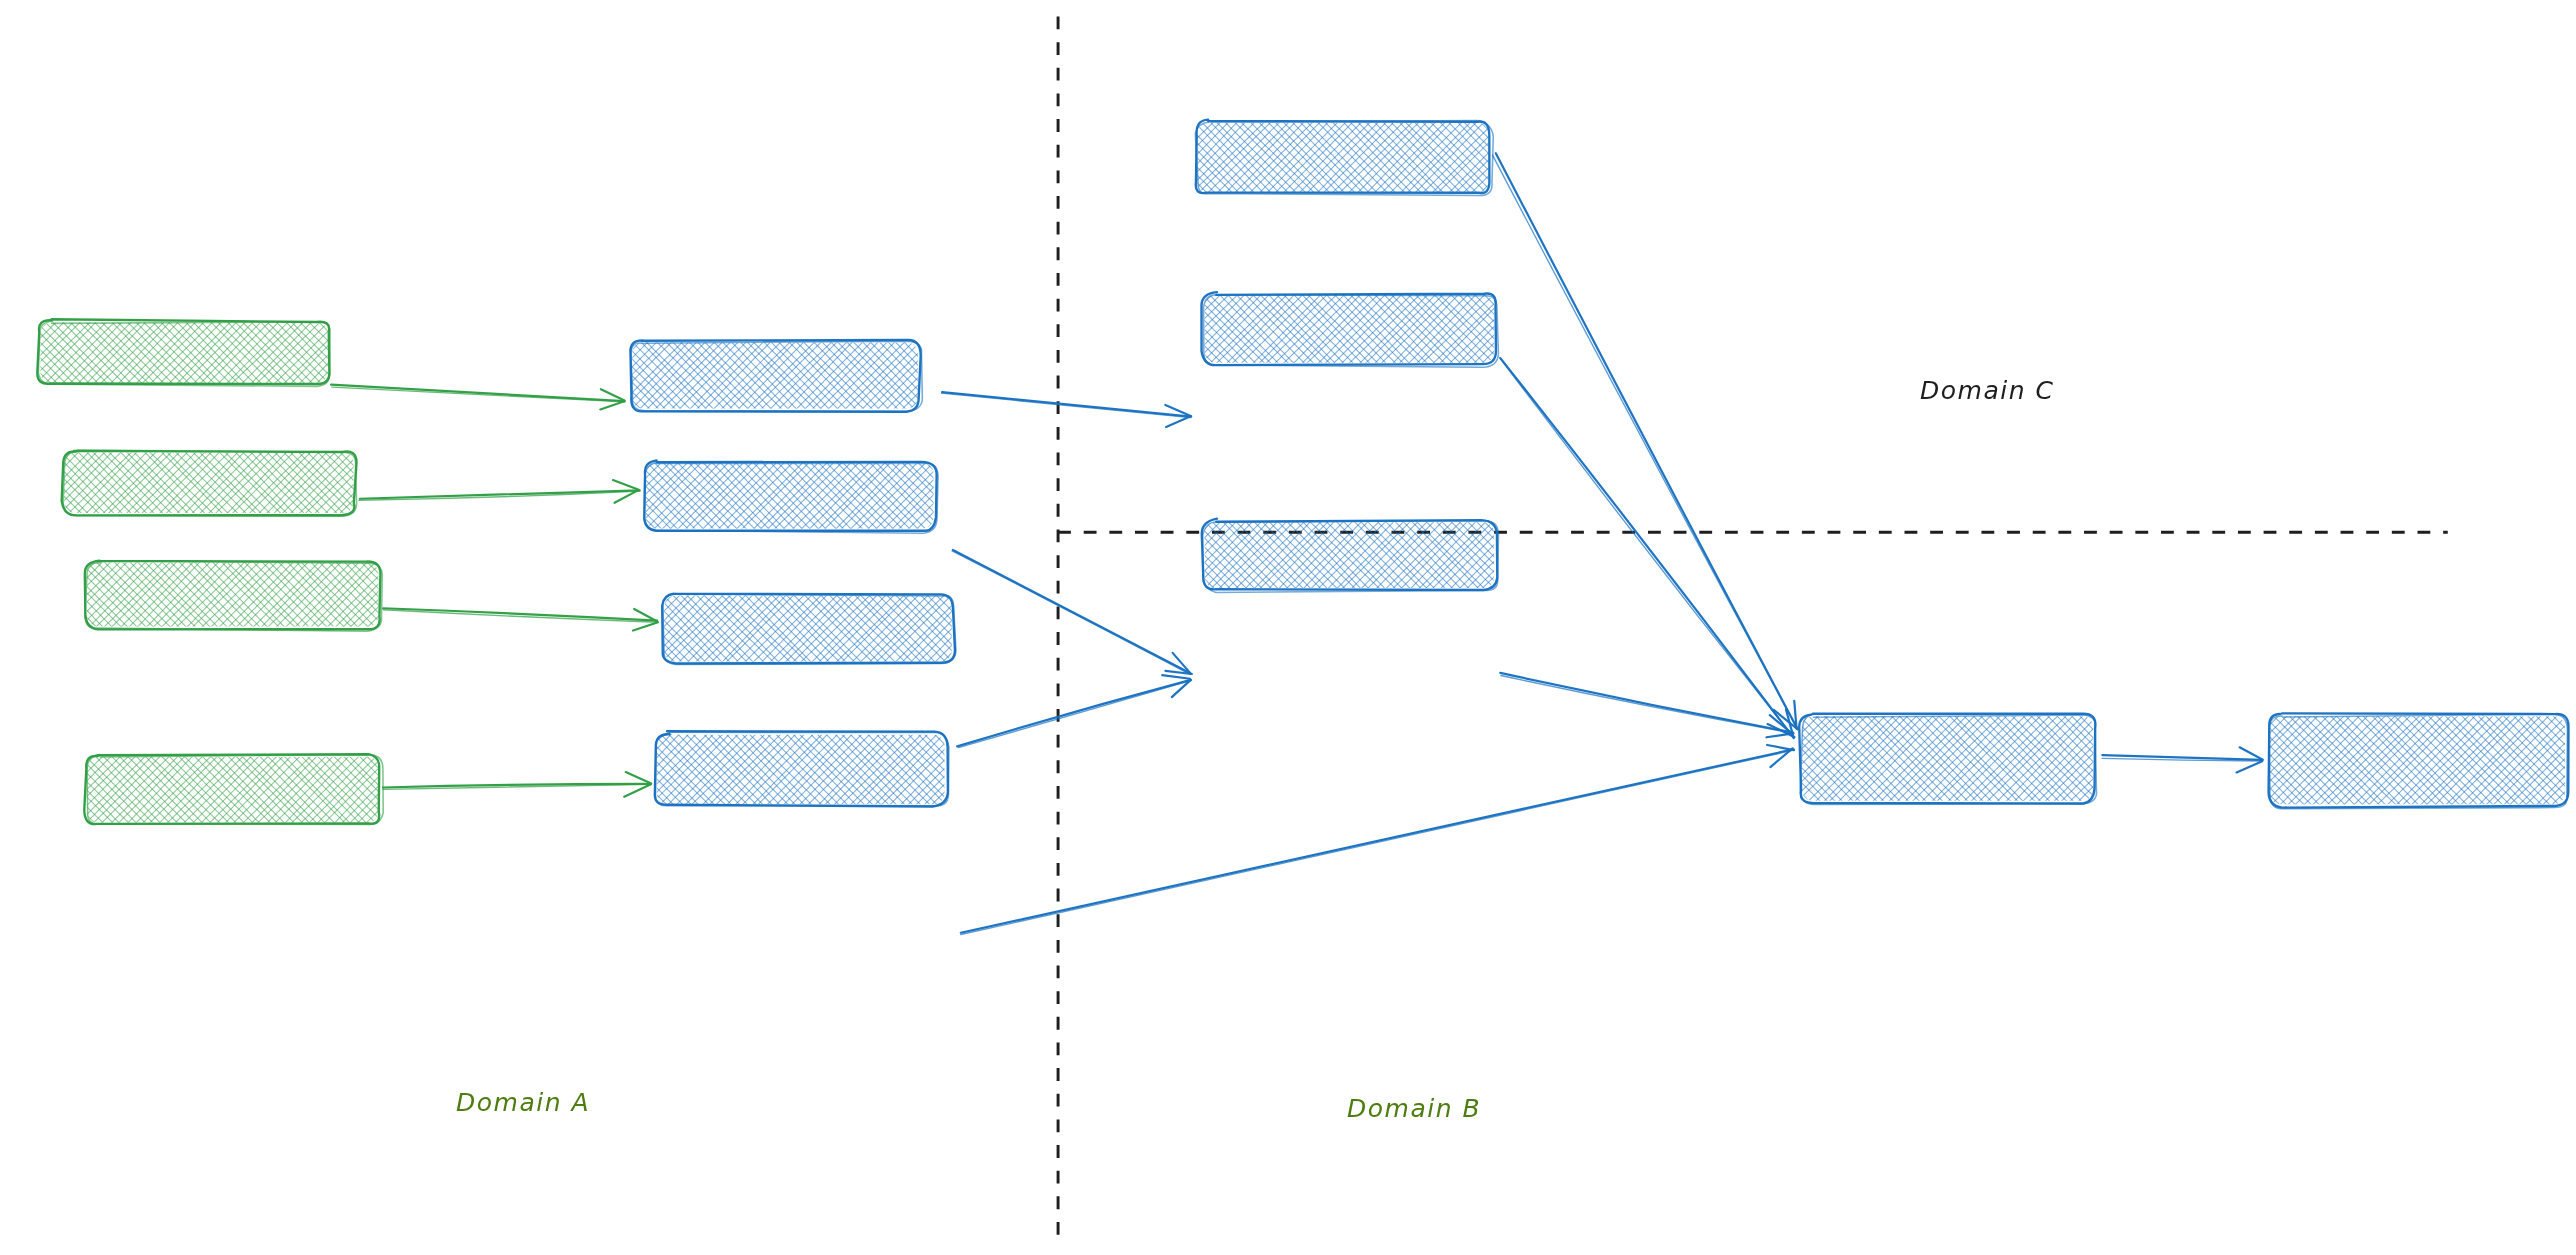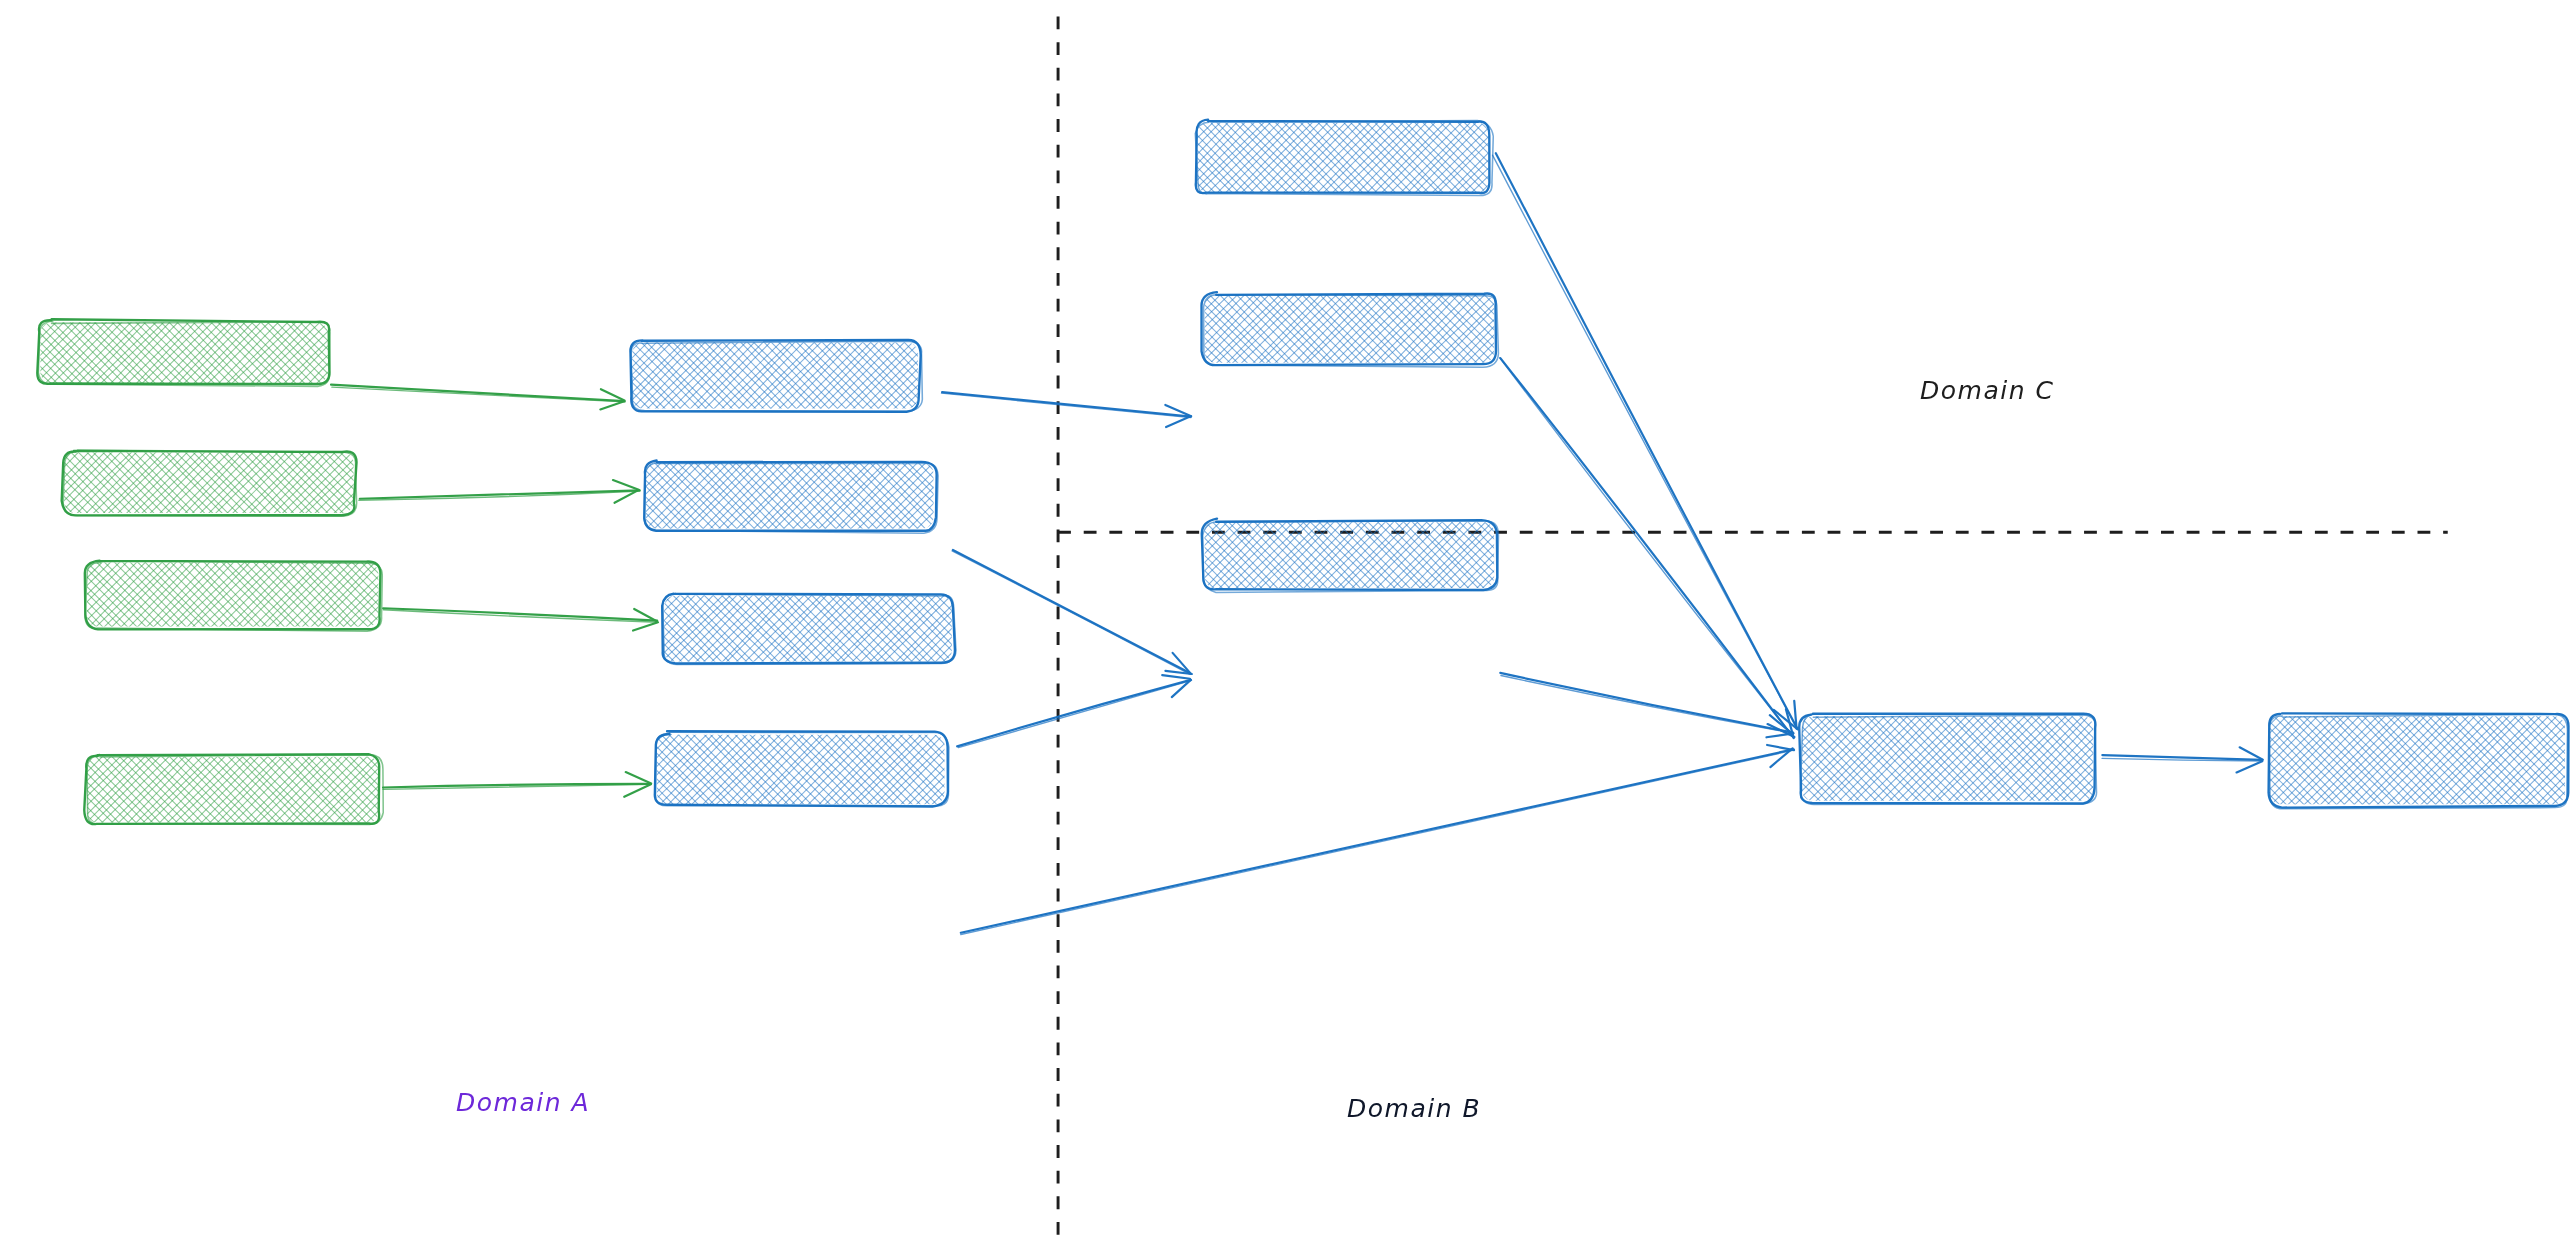--- a/index.html
+++ b/index.html
@@ -1480,7 +1480,7 @@
         <path d="M 2492.857989231338 782.8168838438191 L 2788.671523612864 779.5349886560977 Q 2802.486725231114 780.4087496217848 2802.657458314047 797.0934859417349 L 2801.9783424571056 868.772236980904 Q 2803.4520644841027 881.7280820665081 2788.693988884936 881.5419668698879 L 2492.2964789596836 882.9323938056046 Q 2477.290575124179 883.0513807398972 2478.0172862701197 866.7210141852596 L 2477.2297343799983 796.1117200245204 Q 2476.8657520367137 781.2020466743513 2491.4332667893887 781.6953025161267" fill="none" stroke="#1971c2" stroke-width="1.7" stroke-opacity="0.6" stroke-linecap="round" stroke-linejoin="round"></path>
       </g>
     </svg>
-<div class="dlabel" style="left: 456px; top: 1088px; color: #6d28d9;">Domain A</div>
+<div class="dlabel" style="left: 456px; top: 1088px; color: #4d7c0f;">Domain A</div>
     <div class="dlabel" style="left: 1347px; top: 1094px; color: #0f172a;">Domain B</div>
     <div class="dlabel" style="left: 1920px; top: 376px; color: rgb(30, 30, 30);">Domain C</div>
   </div>

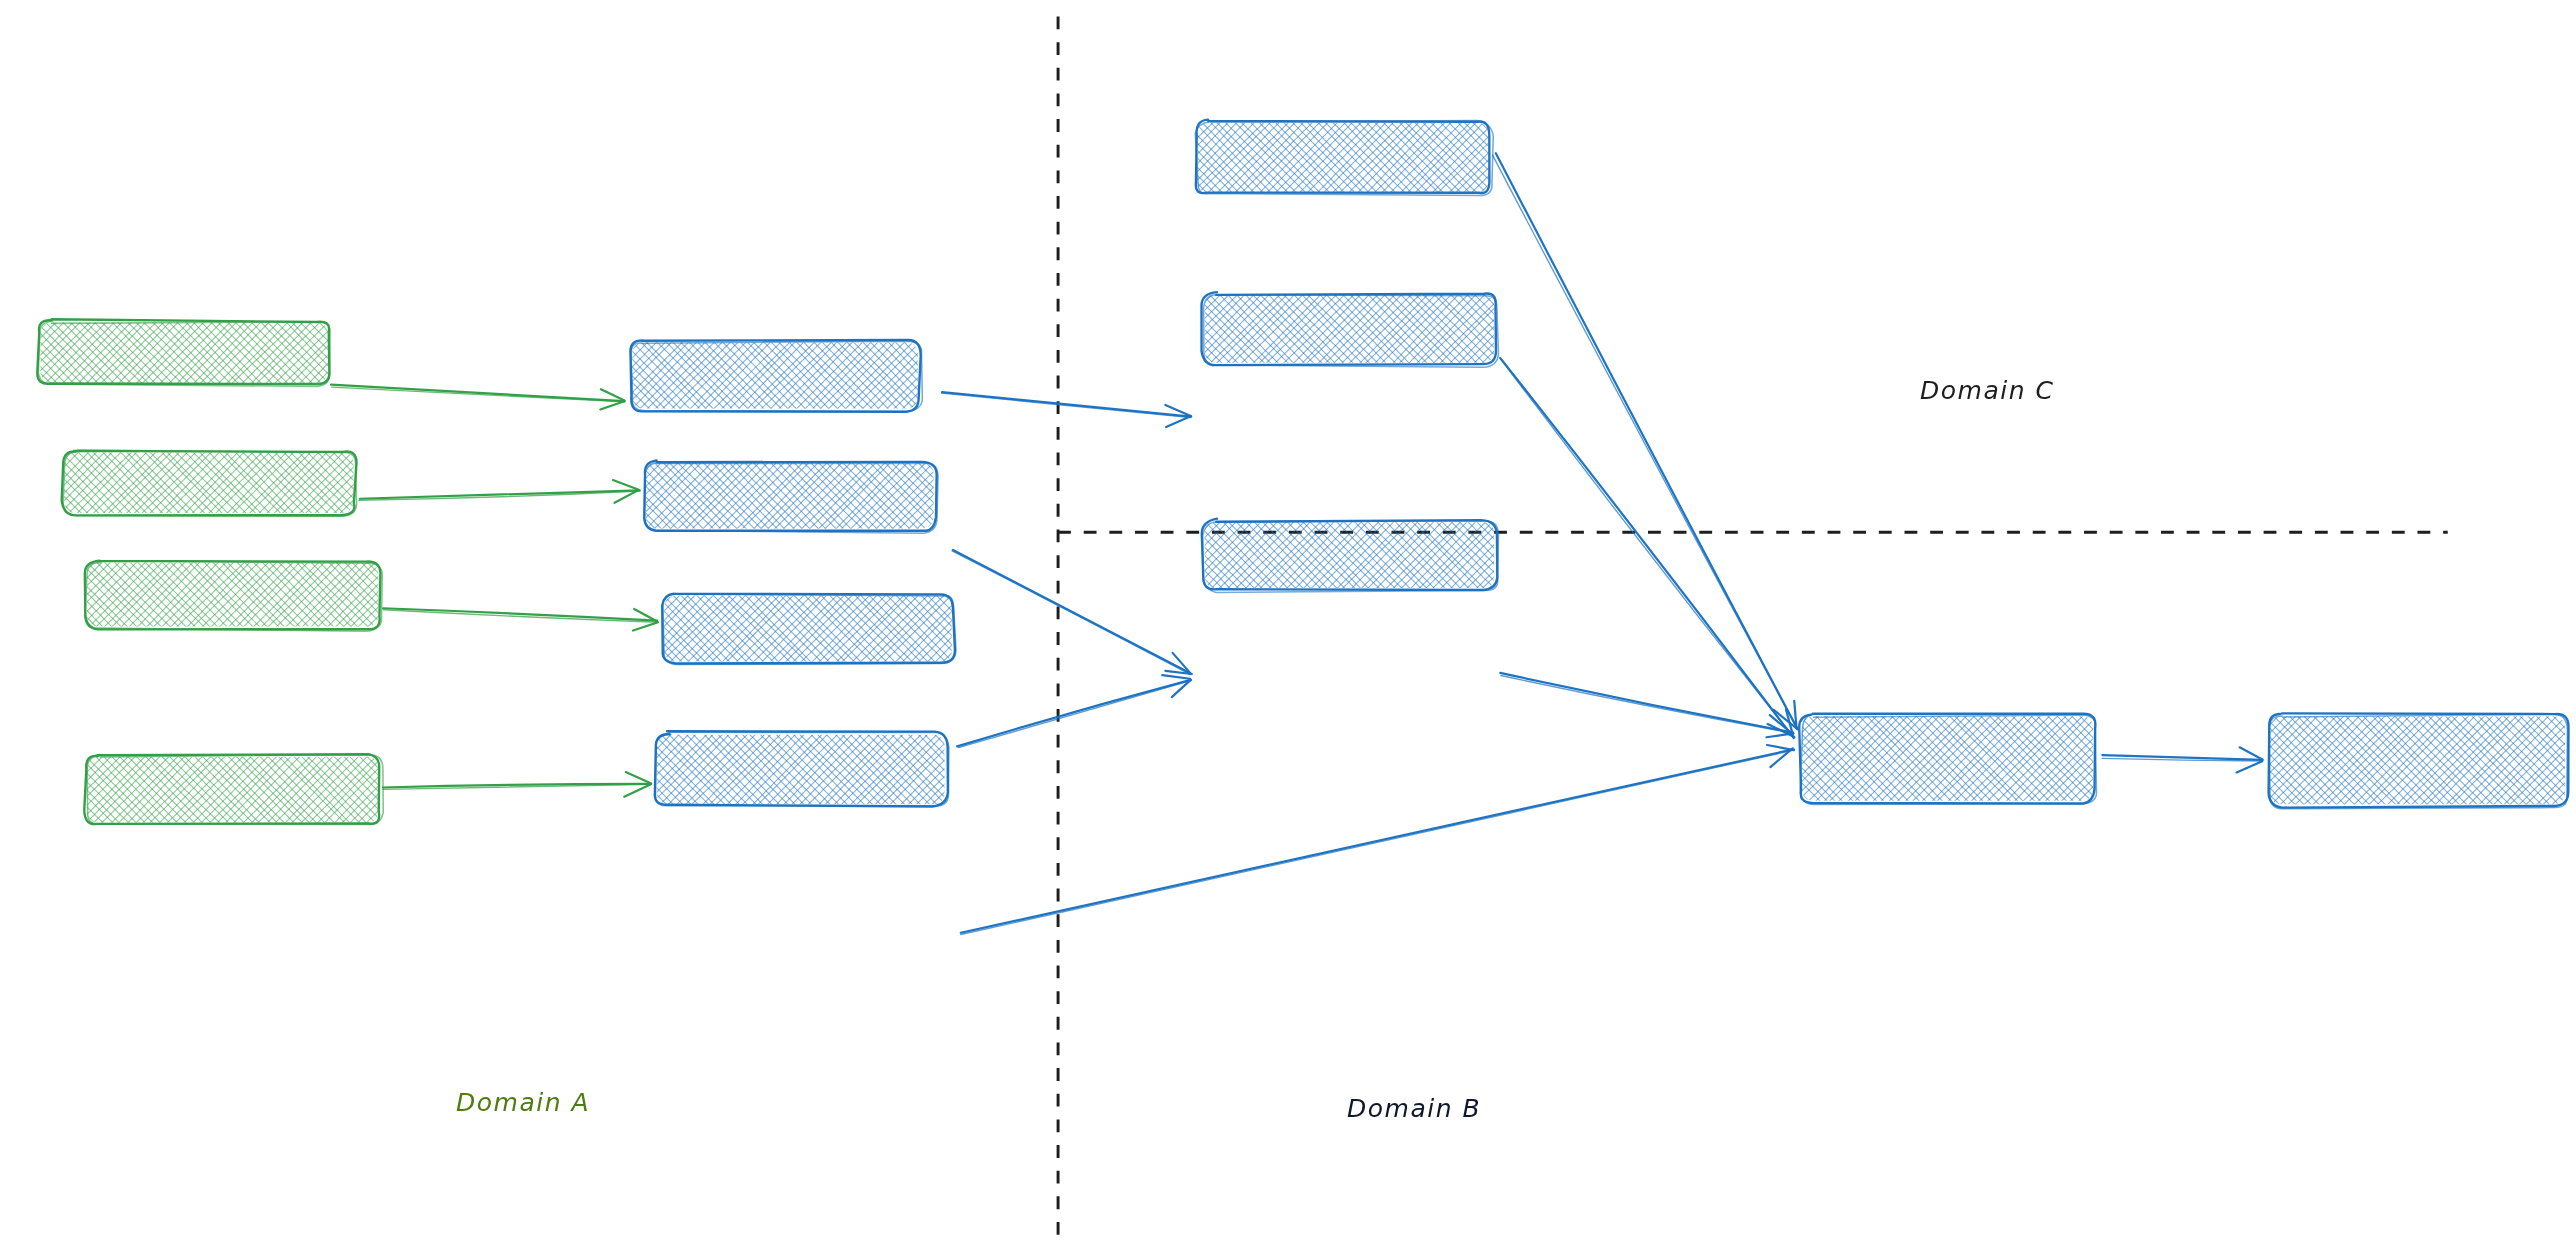--- a/index.html
+++ b/index.html
@@ -1481,7 +1481,7 @@
       </g>
     </svg>
 <div class="dlabel" style="left: 456px; top: 1088px; color: #4d7c0f;">Domain A</div>
-    <div class="dlabel" style="left: 1347px; top: 1094px; color: #0f172a;">Domain B</div>
+    <div class="dlabel" style="left: 1347px; top: 1094px; color: #4d7c0f;">Domain B</div>
     <div class="dlabel" style="left: 1920px; top: 376px; color: rgb(30, 30, 30);">Domain C</div>
   </div>
 

